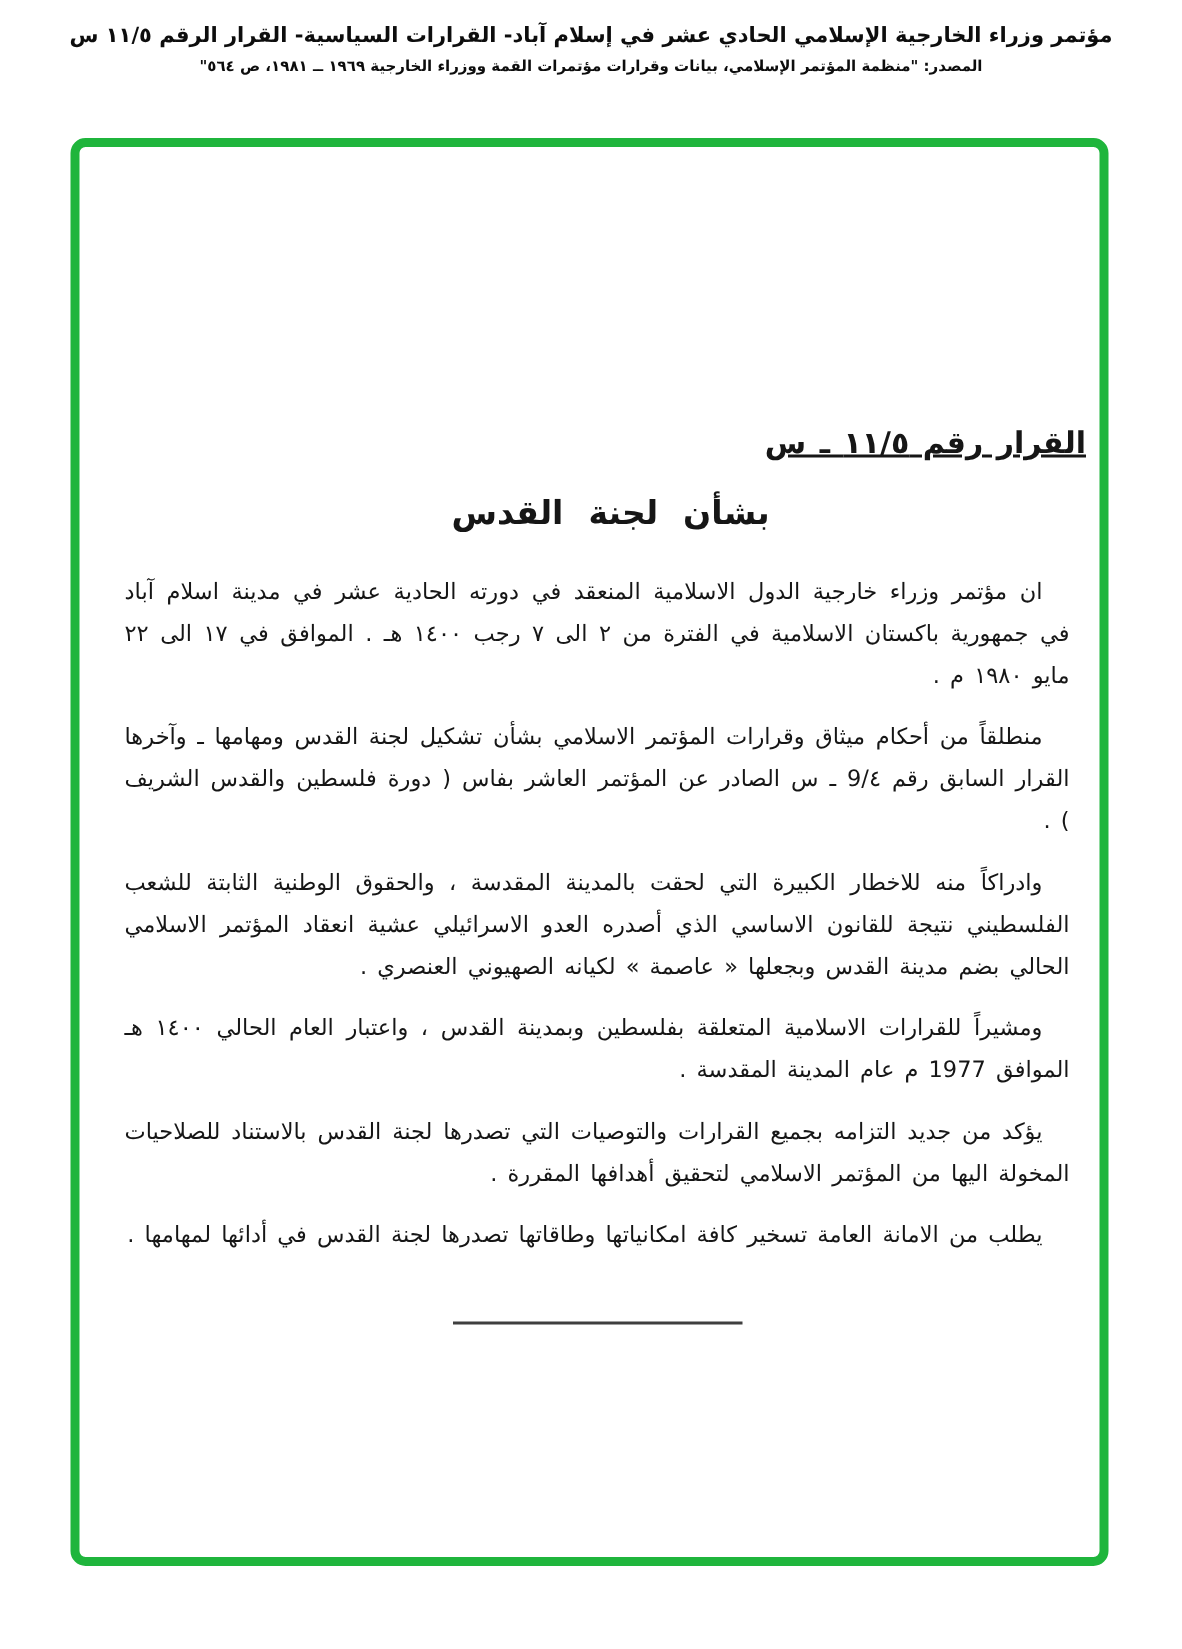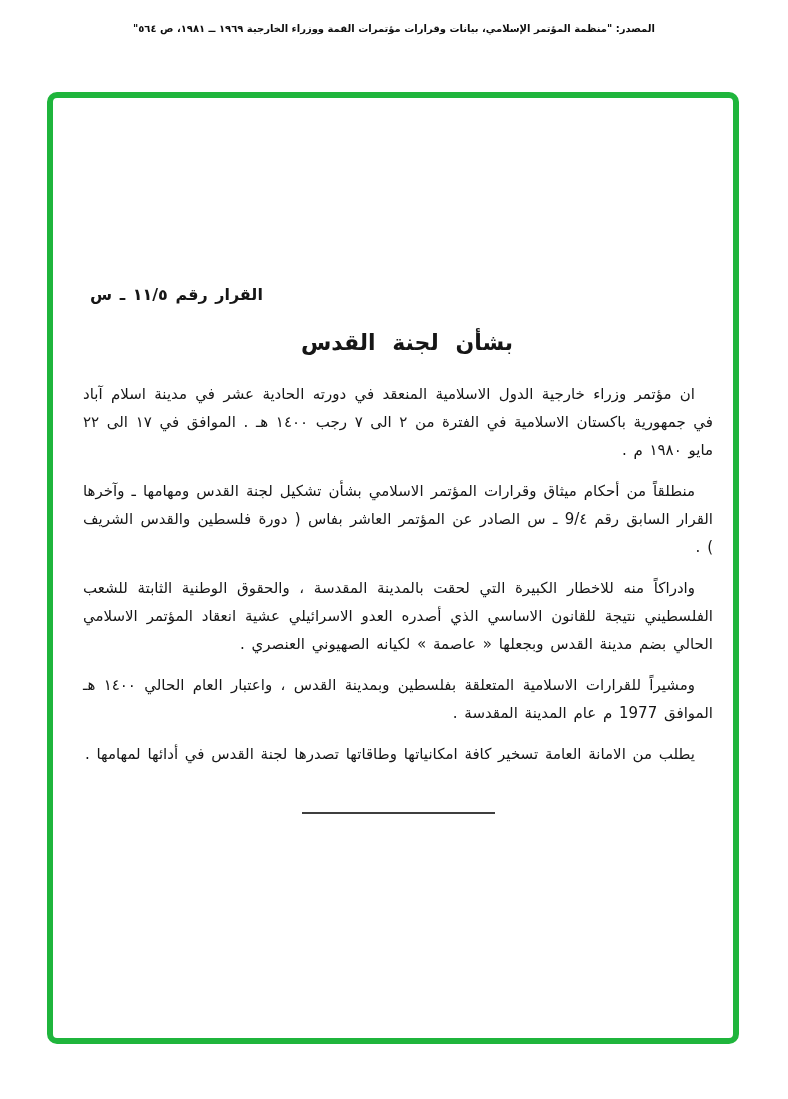--- a/index.html
+++ b/index.html
@@ -100,6 +100,7 @@
 <div>
 
   <header class="doc-header">
+    <div class="header-line1">مؤتمر وزراء الخارجية الإسلامي الحادي عشر في إسلام آباد- القرارات السياسية- القرار الرقم ١١/٥ س</div>
     <div class="header-line2">المصدر: "منظمة المؤتمر الإسلامي، بيانات وقرارات مؤتمرات القمة ووزراء الخارجية ١٩٦٩ ــ ١٩٨١، ص ٥٦٤"</div>
   </header>
 

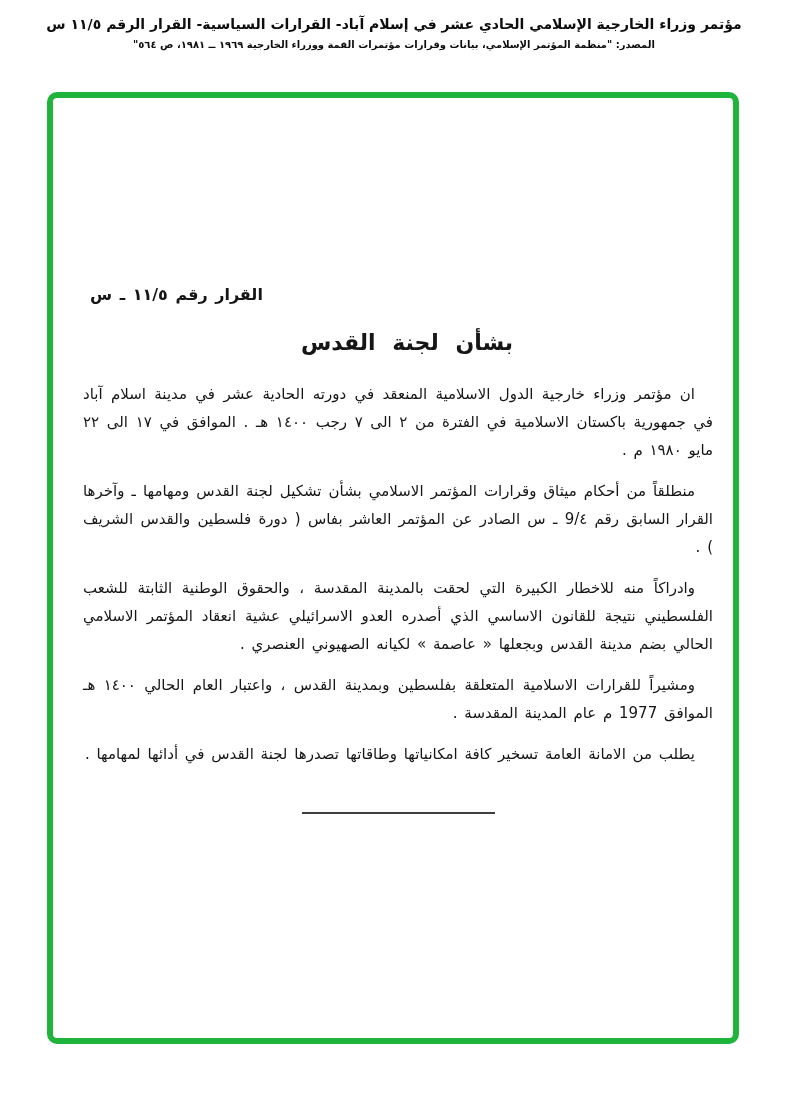--- a/index.html
+++ b/index.html
@@ -66,12 +66,13 @@
     word-spacing: 2px;
   }
   .title1 {
-    font-size: 16px;
+    font-size: 20px;
     font-weight: bold;
-    text-align: left;
+    text-align: right;
     margin: 0 0 26px 0;
     transform: translateX(7px);
     line-height: 22px;
+    text-decoration: underline;
   }
   .title2 {
     font-size: 22px;

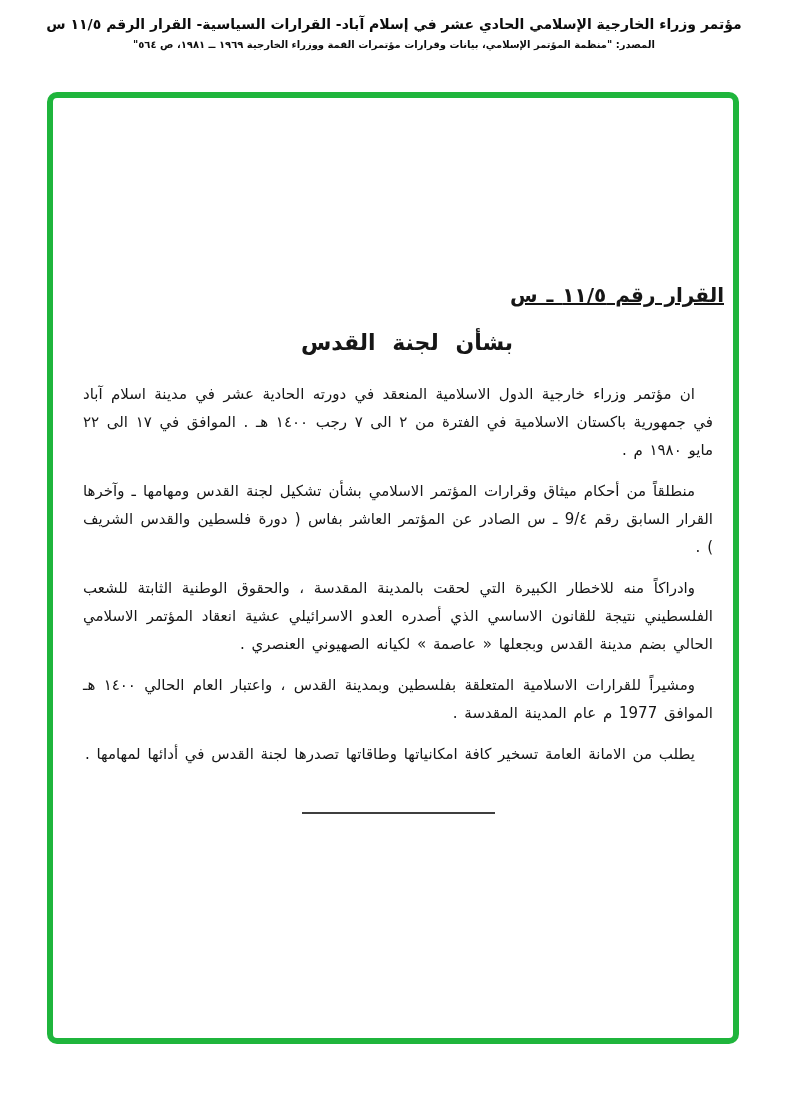--- a/index.html
+++ b/index.html
@@ -120,6 +120,7 @@
 
       <p>ومشيراً للقرارات الاسلامية المتعلقة بفلسطين وبمدينة القدس ، واعتبار العام الحالي ١٤٠٠ هـ الموافق 1977 م عام المدينة المقدسة .</p>
 
+      <p>يؤكد من جديد التزامه بجميع القرارات والتوصيات التي تصدرها لجنة القدس بالاستناد للصلاحيات المخولة اليها من المؤتمر الاسلامي لتحقيق أهدافها المقررة .</p>
 
       <p>يطلب من الامانة العامة تسخير كافة امكانياتها وطاقاتها تصدرها لجنة القدس في أدائها لمهامها .</p>
 

